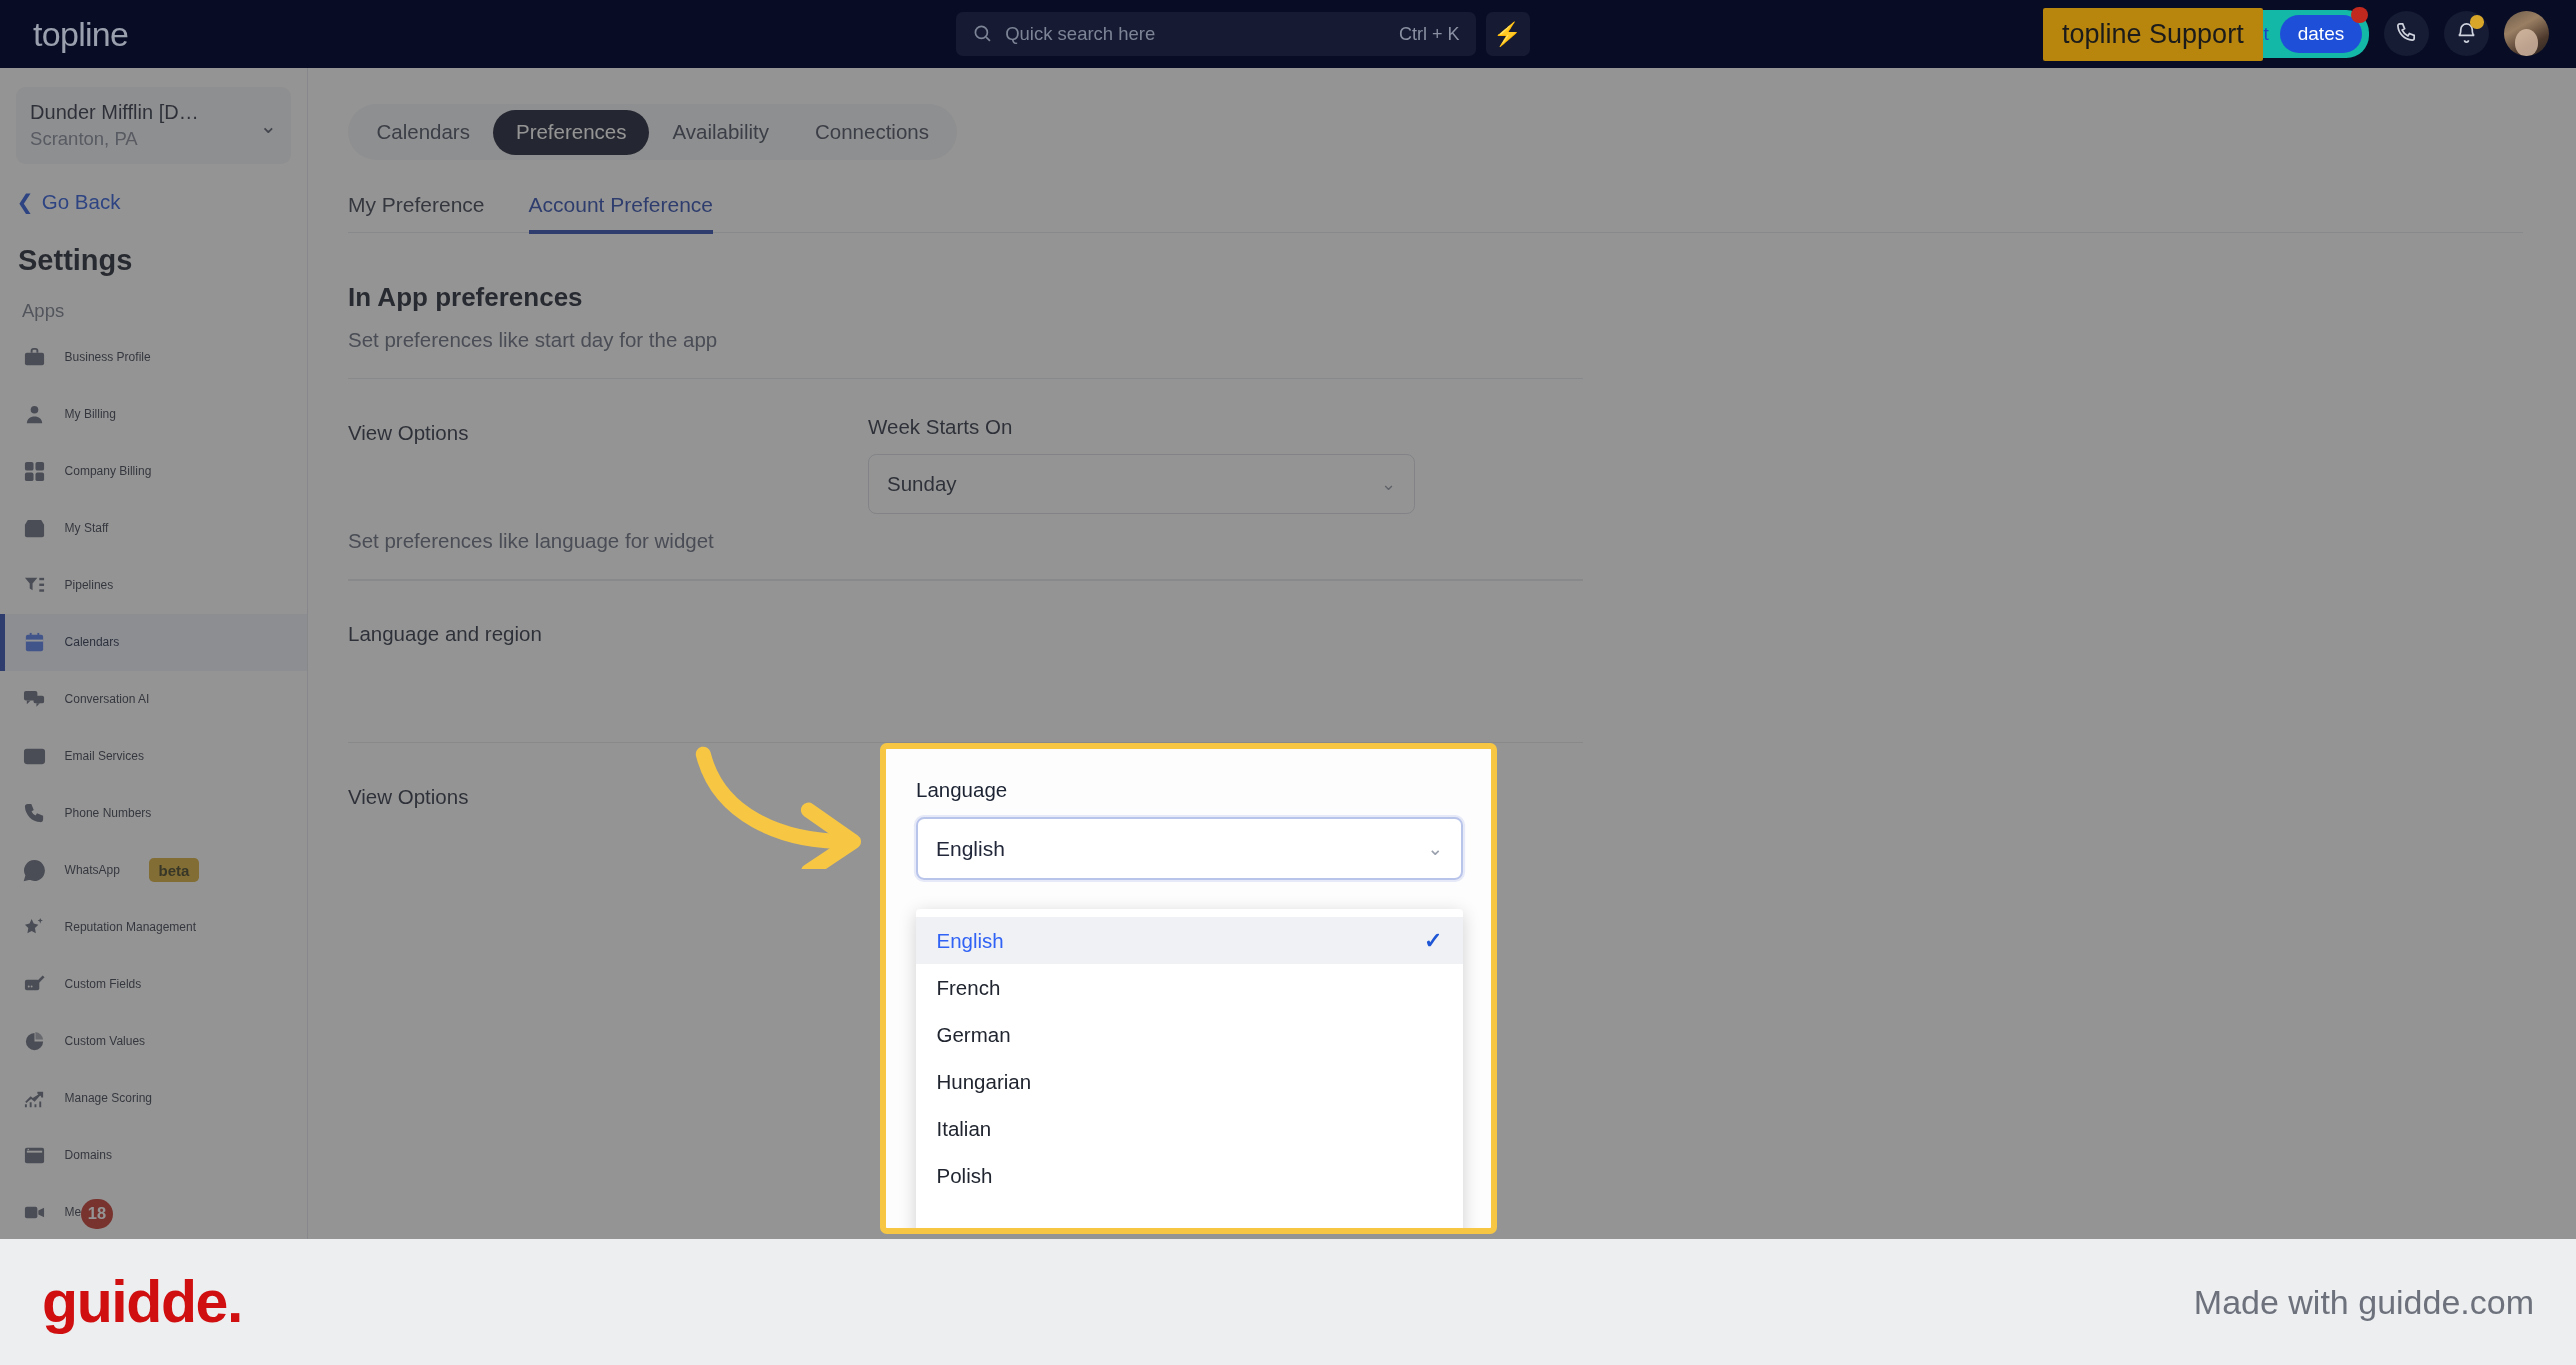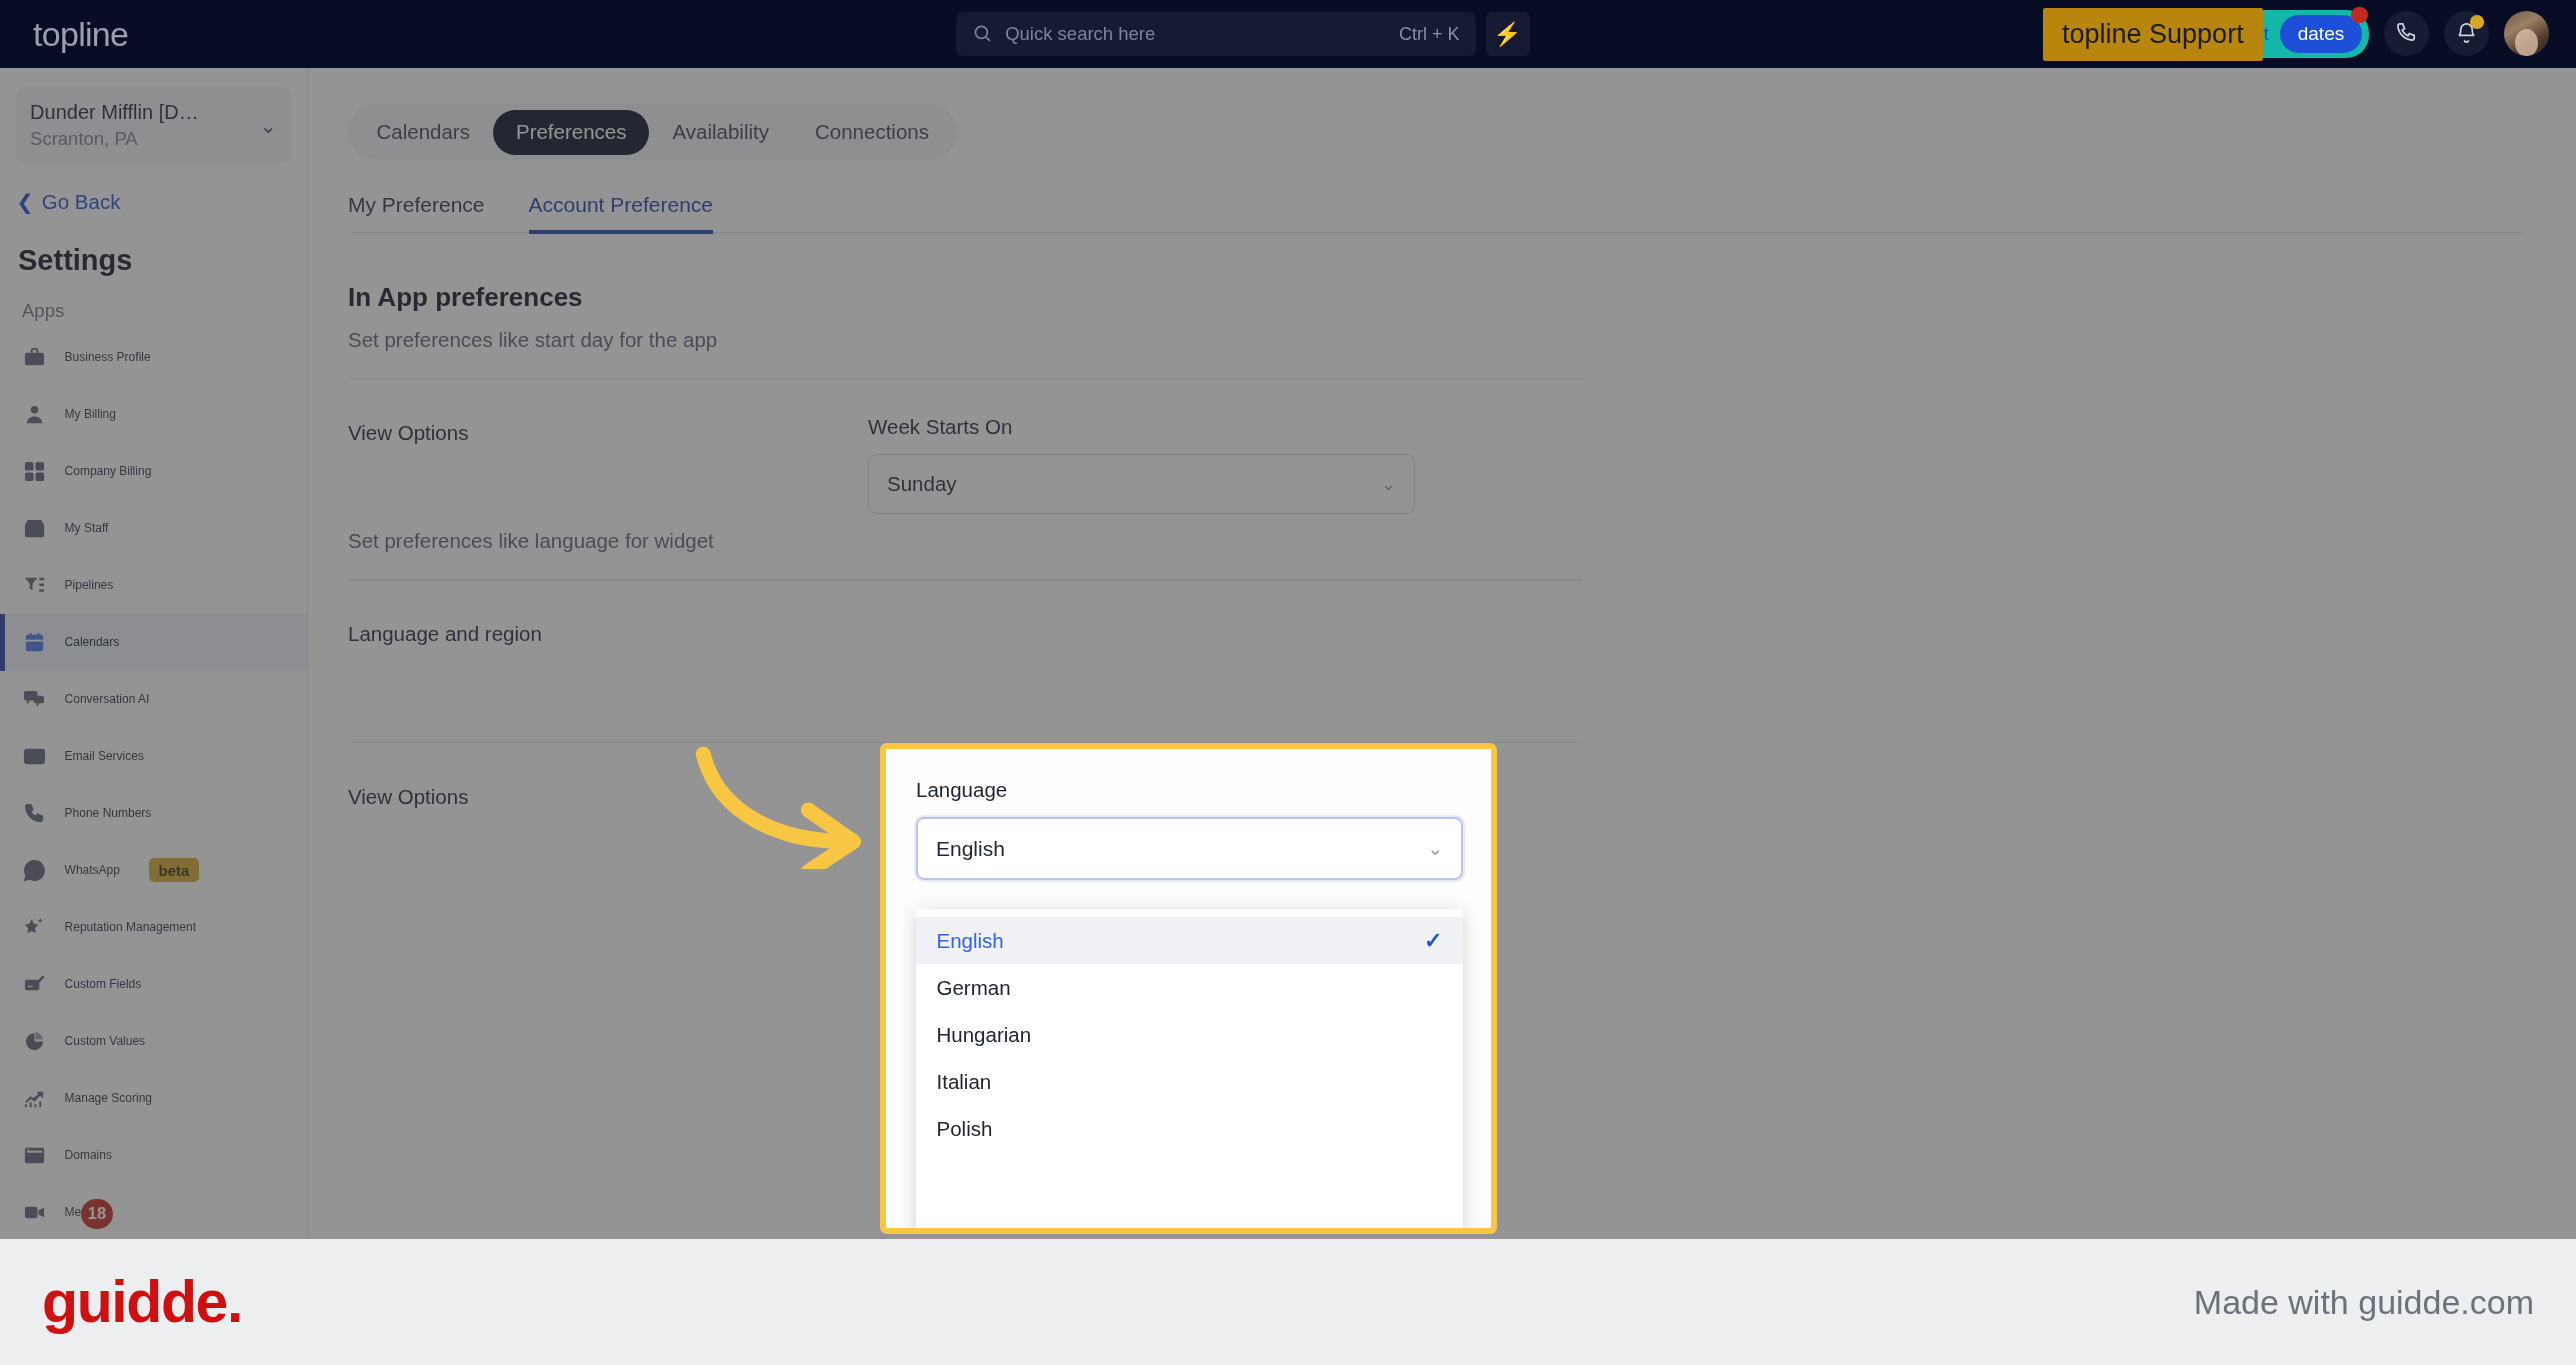--- a/index.html
+++ b/index.html
@@ -530,6 +530,9 @@
           <span class="check">✓</span>
         </div>
         <div class="opt">
+          <span>French</span>
+        </div>
+        <div class="opt">
           <span>German</span>
         </div>
         <div class="opt">

